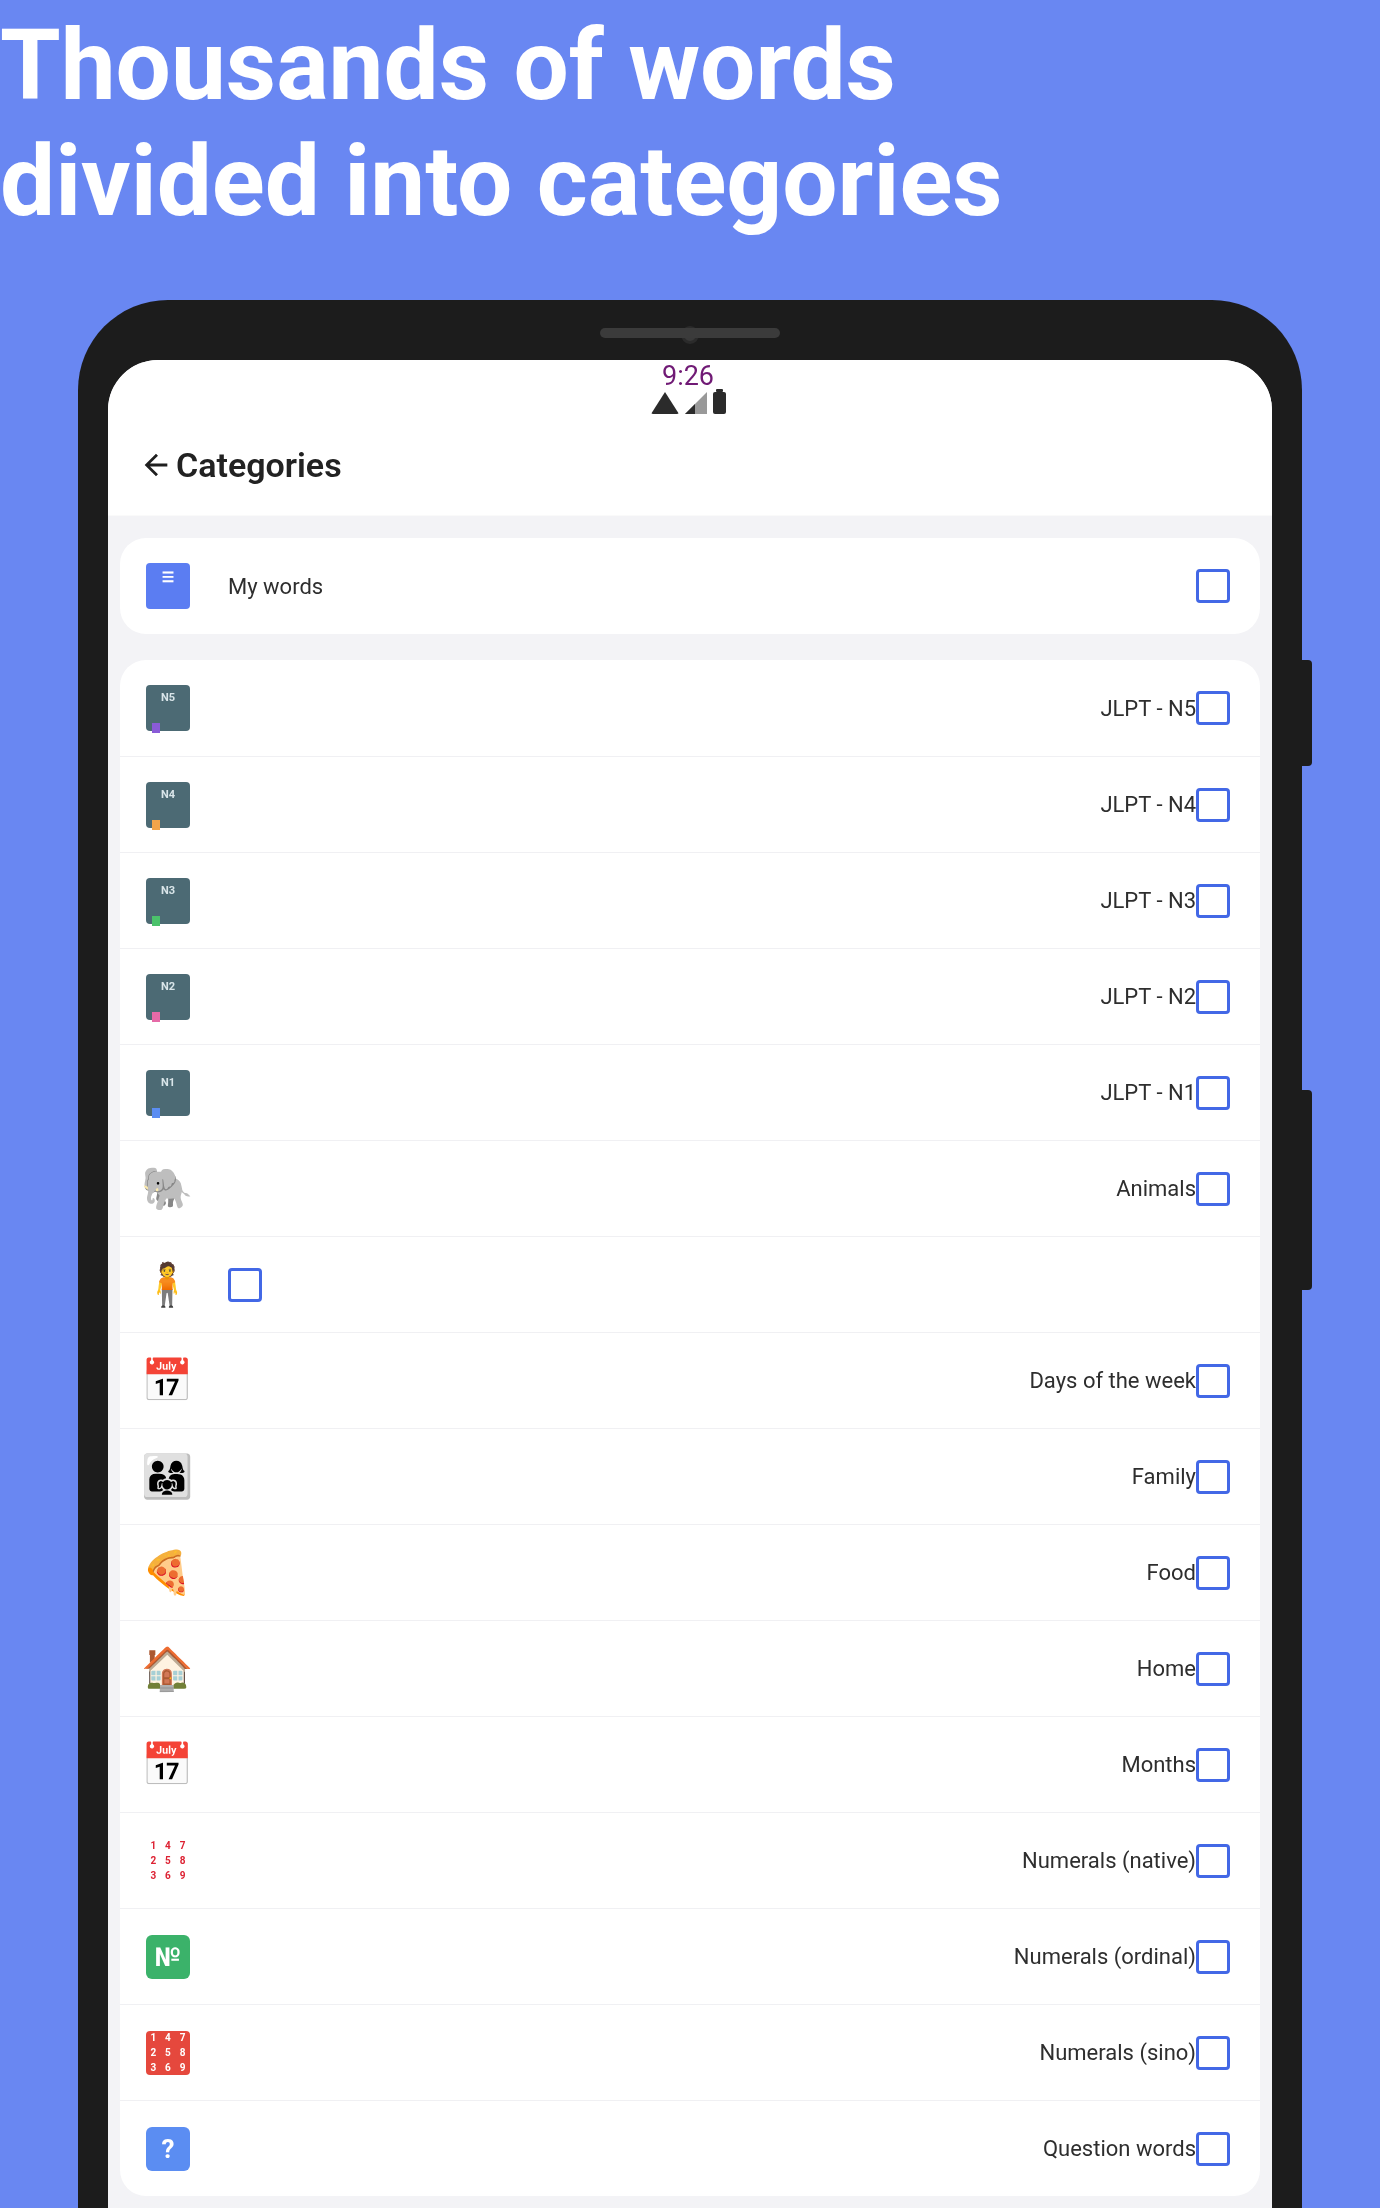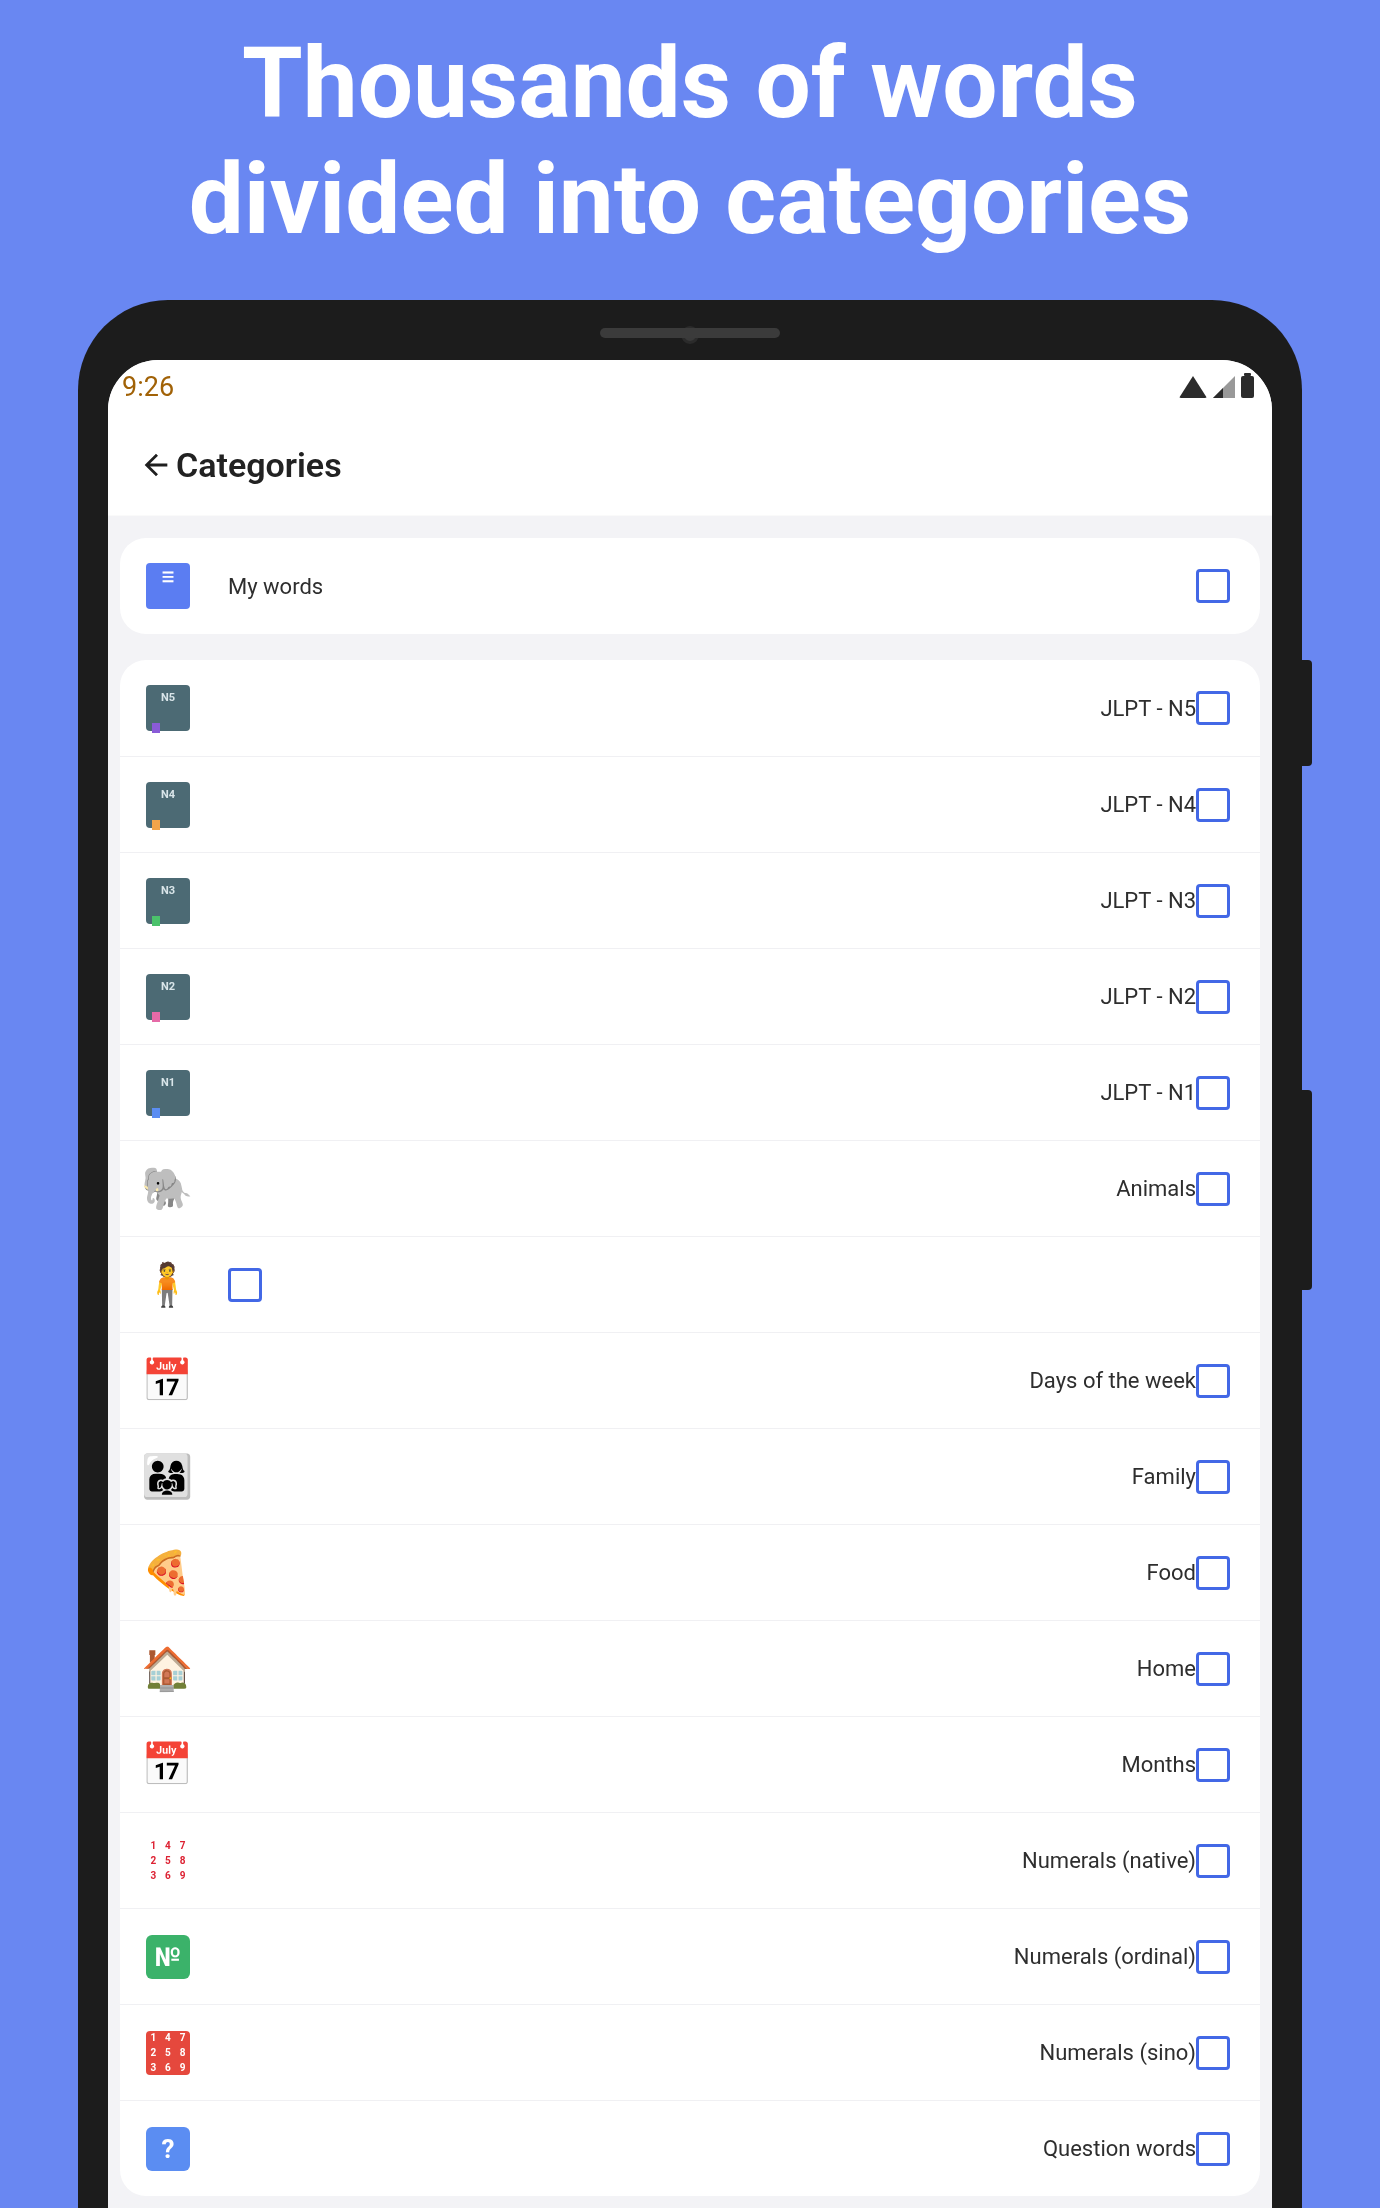--- a/index.html
+++ b/index.html
@@ -12,11 +12,10 @@
   }
   .hero {
     color: #fff;
-    text-align: center;
     font-weight: 700;
     font-size: 98px;
     line-height: 1.18;
-    padding-top: 26px;
+    padding-top: 8px;
   }
   .phone {
     position: absolute;

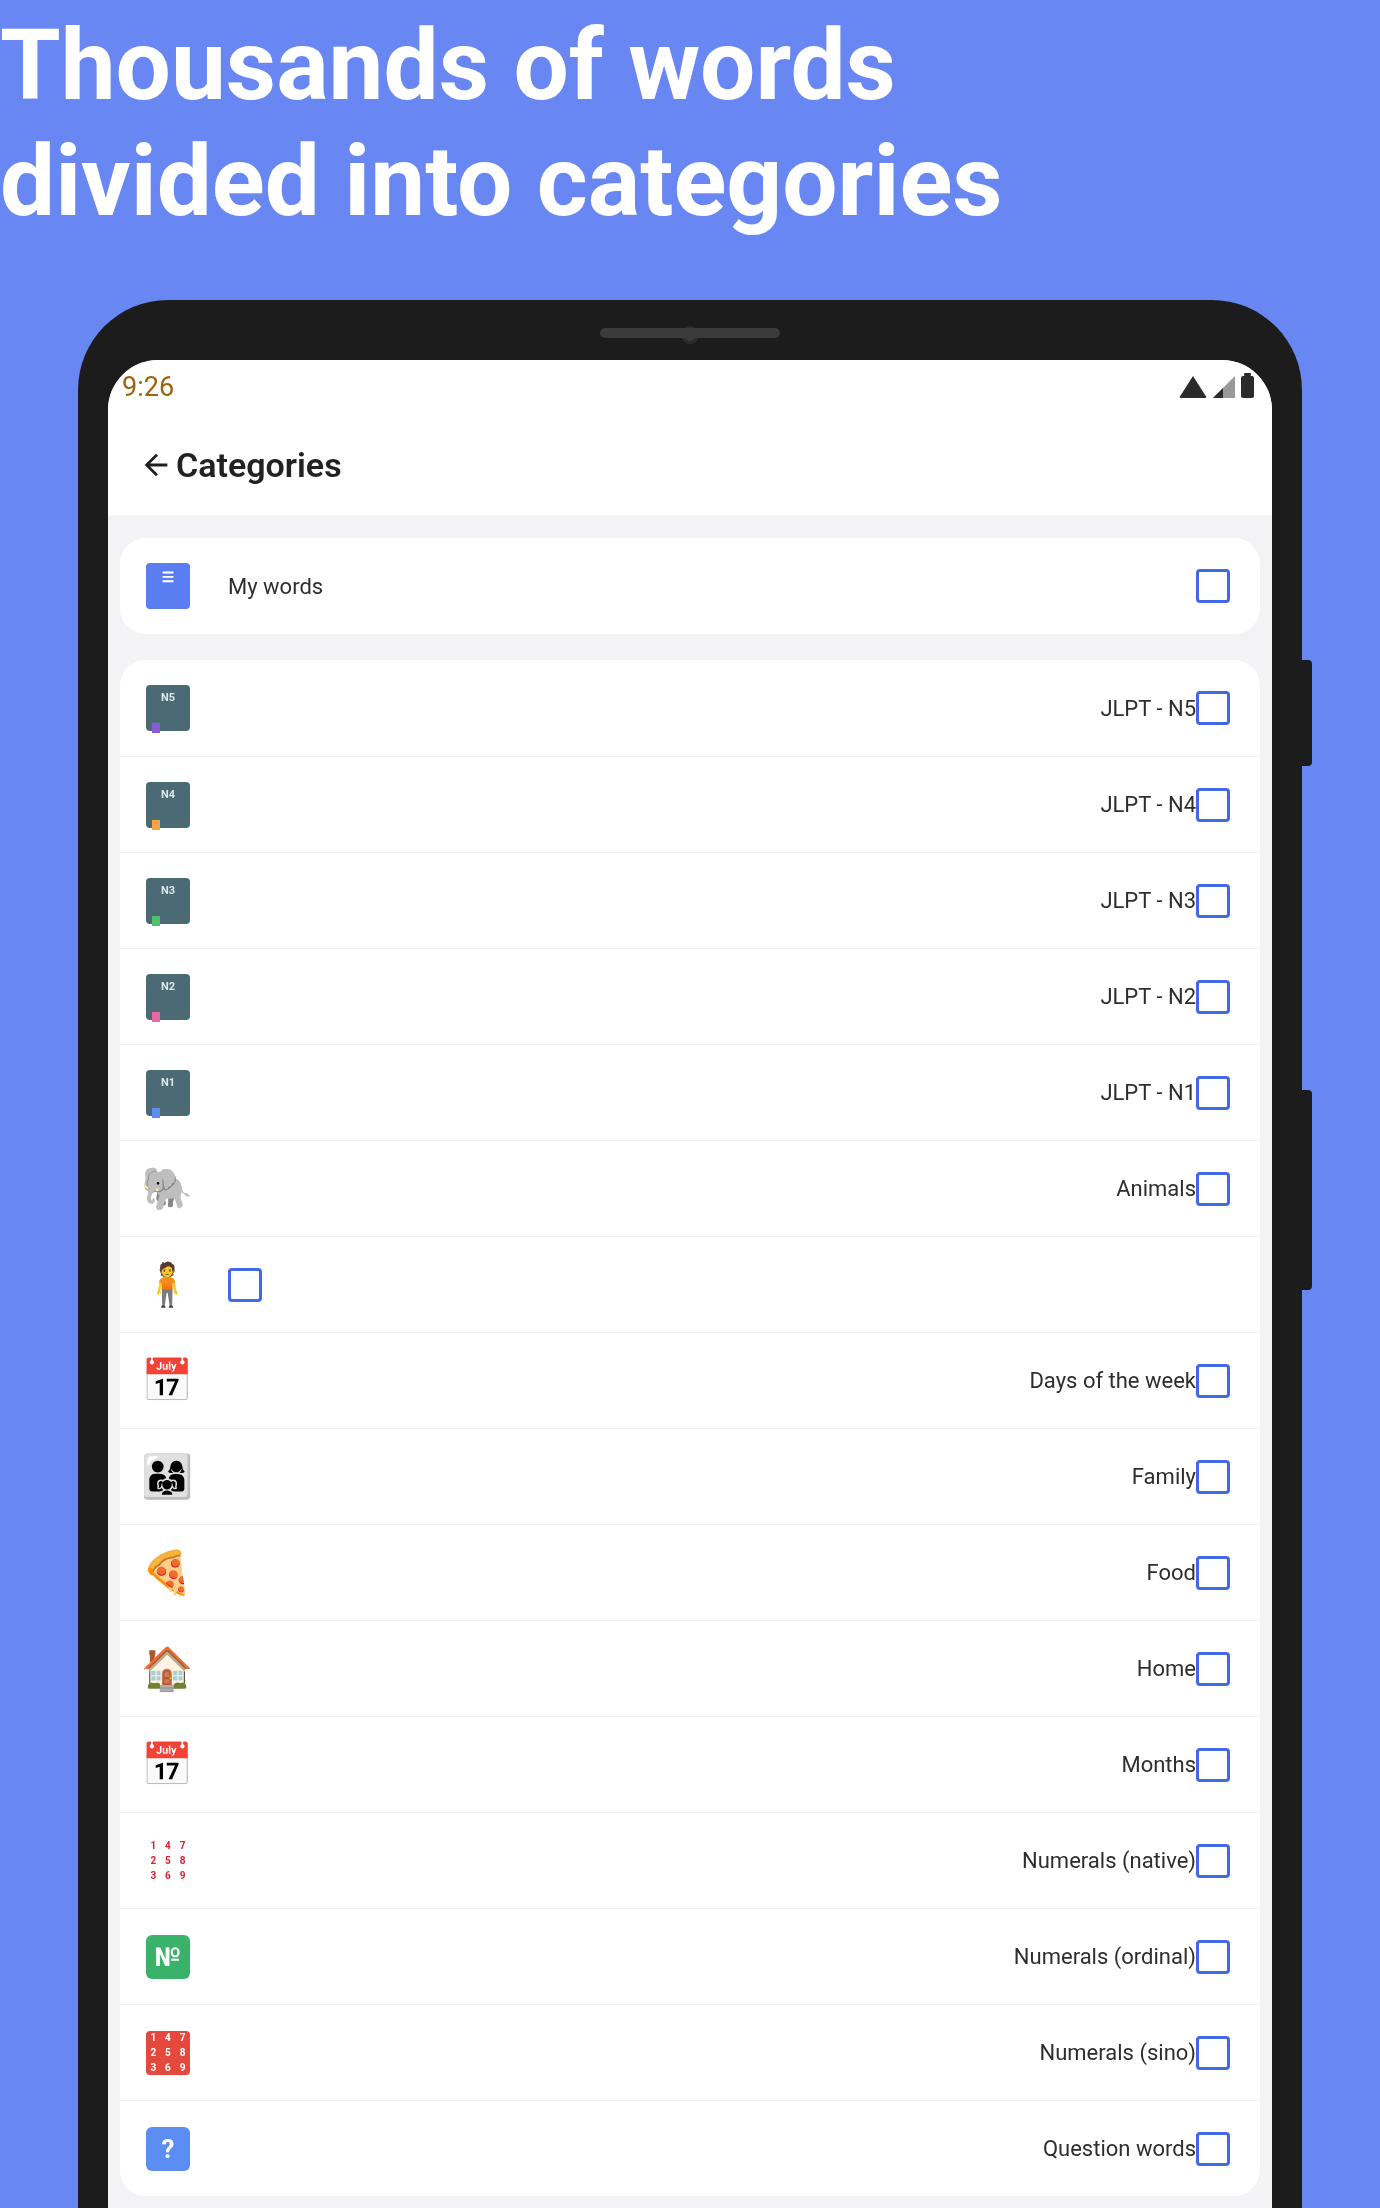--- a/index.html
+++ b/index.html
@@ -76,7 +76,8 @@
     justify-content: space-between;
     padding: 0 18px 0 14px;
     font-size: 27px;
-    color: #a16207;
+    color: #701a75;
+    flex-direction: column;
   }
   .status-icons { display: flex; align-items: center; gap: 6px; }
   .wifi {

